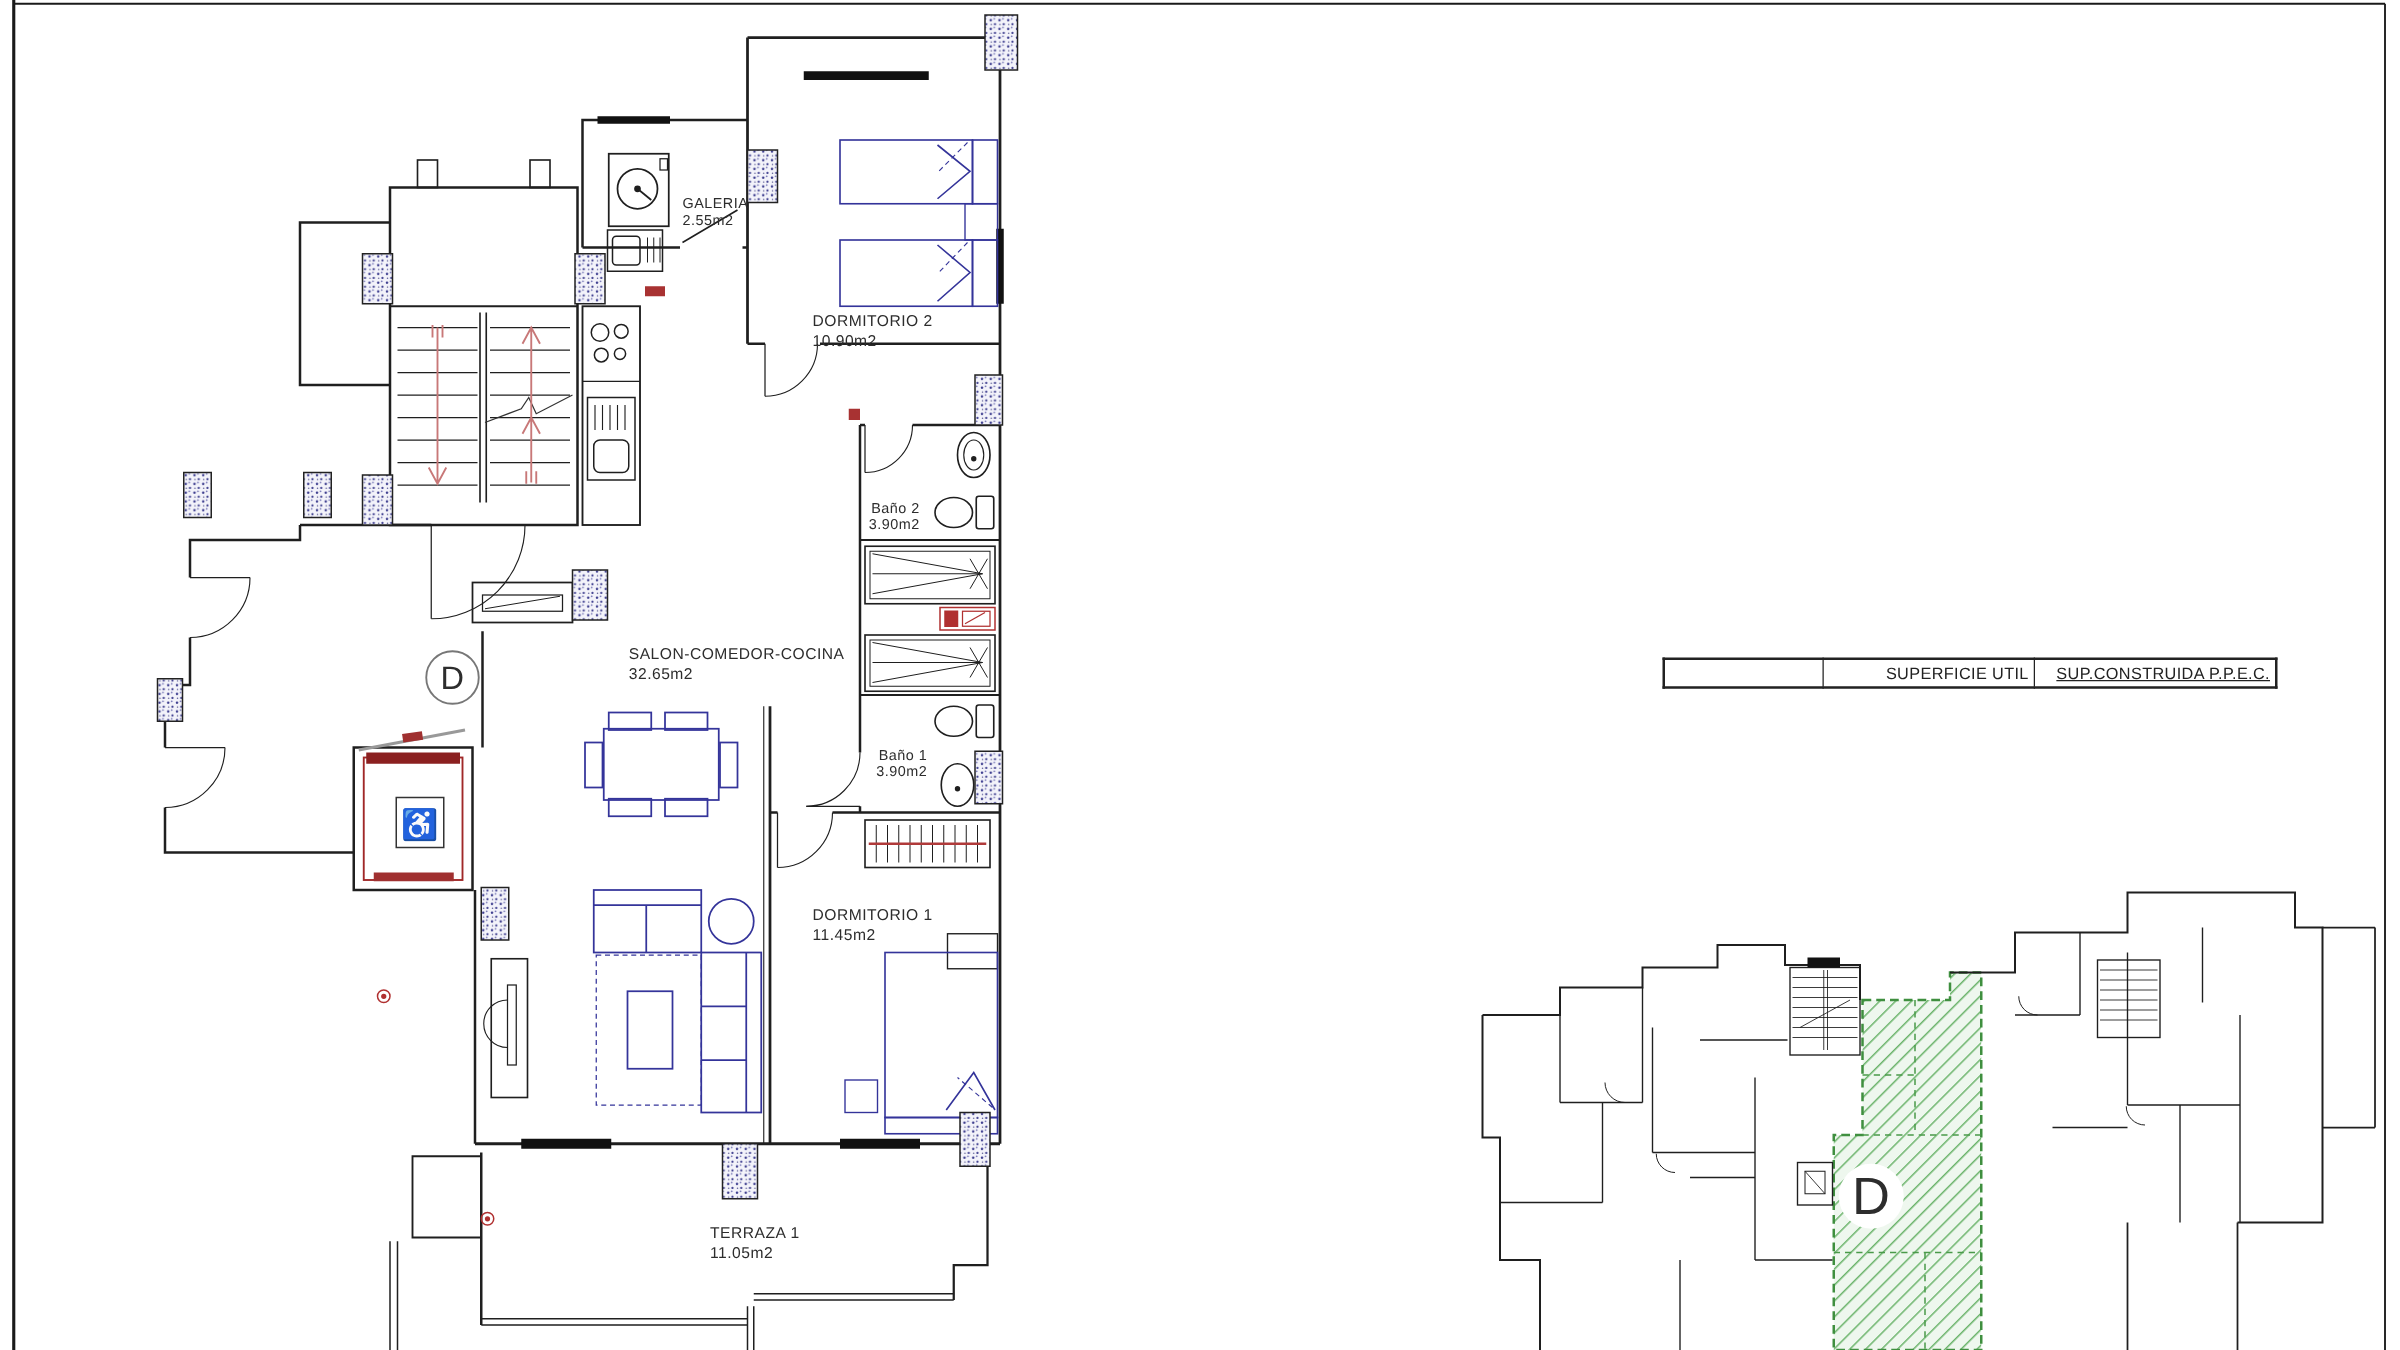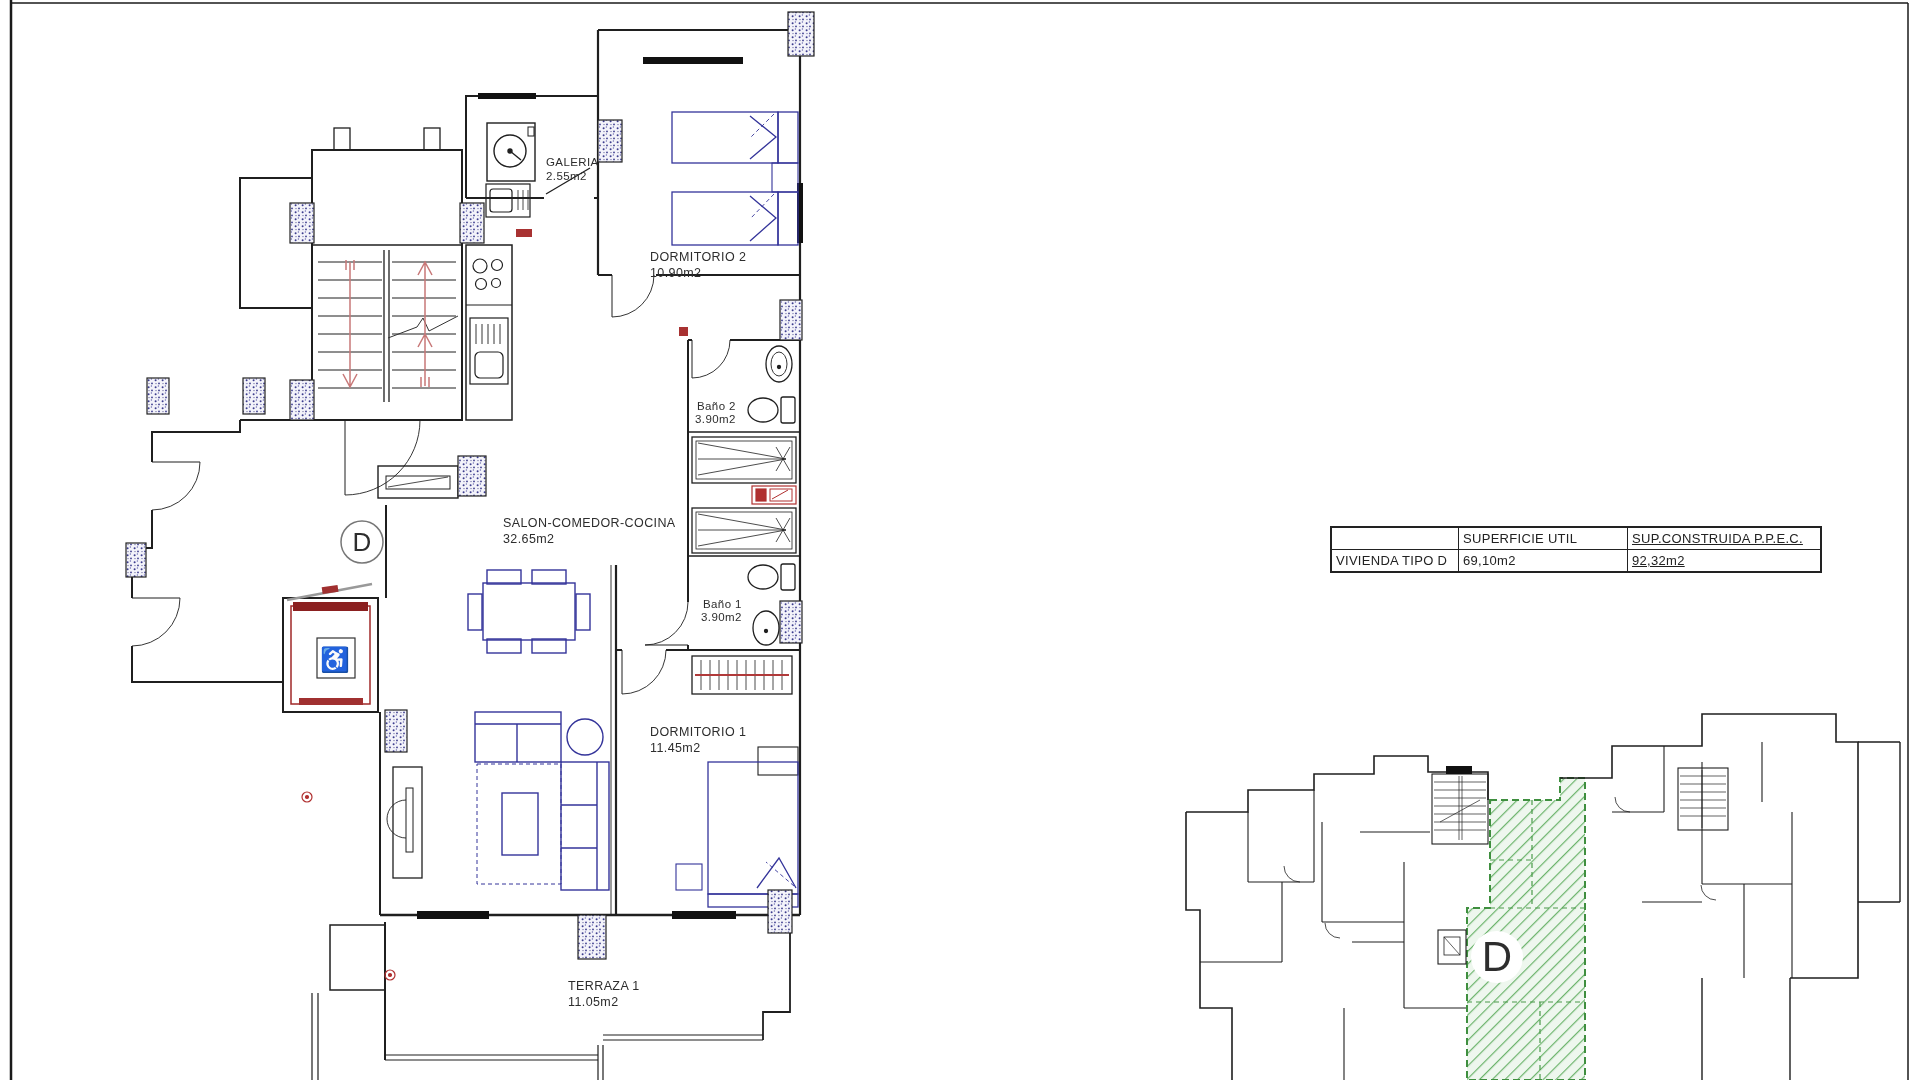--- a/index.html
+++ b/index.html
@@ -11,7 +11,7 @@
   .summary-table table{border-collapse:collapse;border:2px solid #222;}
   .summary-table th,.summary-table td{
       border:1.5px solid #222;font-size:13px;font-weight:normal;color:#222;
-      text-align:left;padding:0 4px;height:21px;letter-spacing:.3px;}
+      text-align:right;padding:0 4px;height:21px;letter-spacing:.3px;}
   .summary-table .c1{width:118px;}
   .summary-table .c2{width:160px;}
   .summary-table .c3{width:184px;text-decoration:underline;}

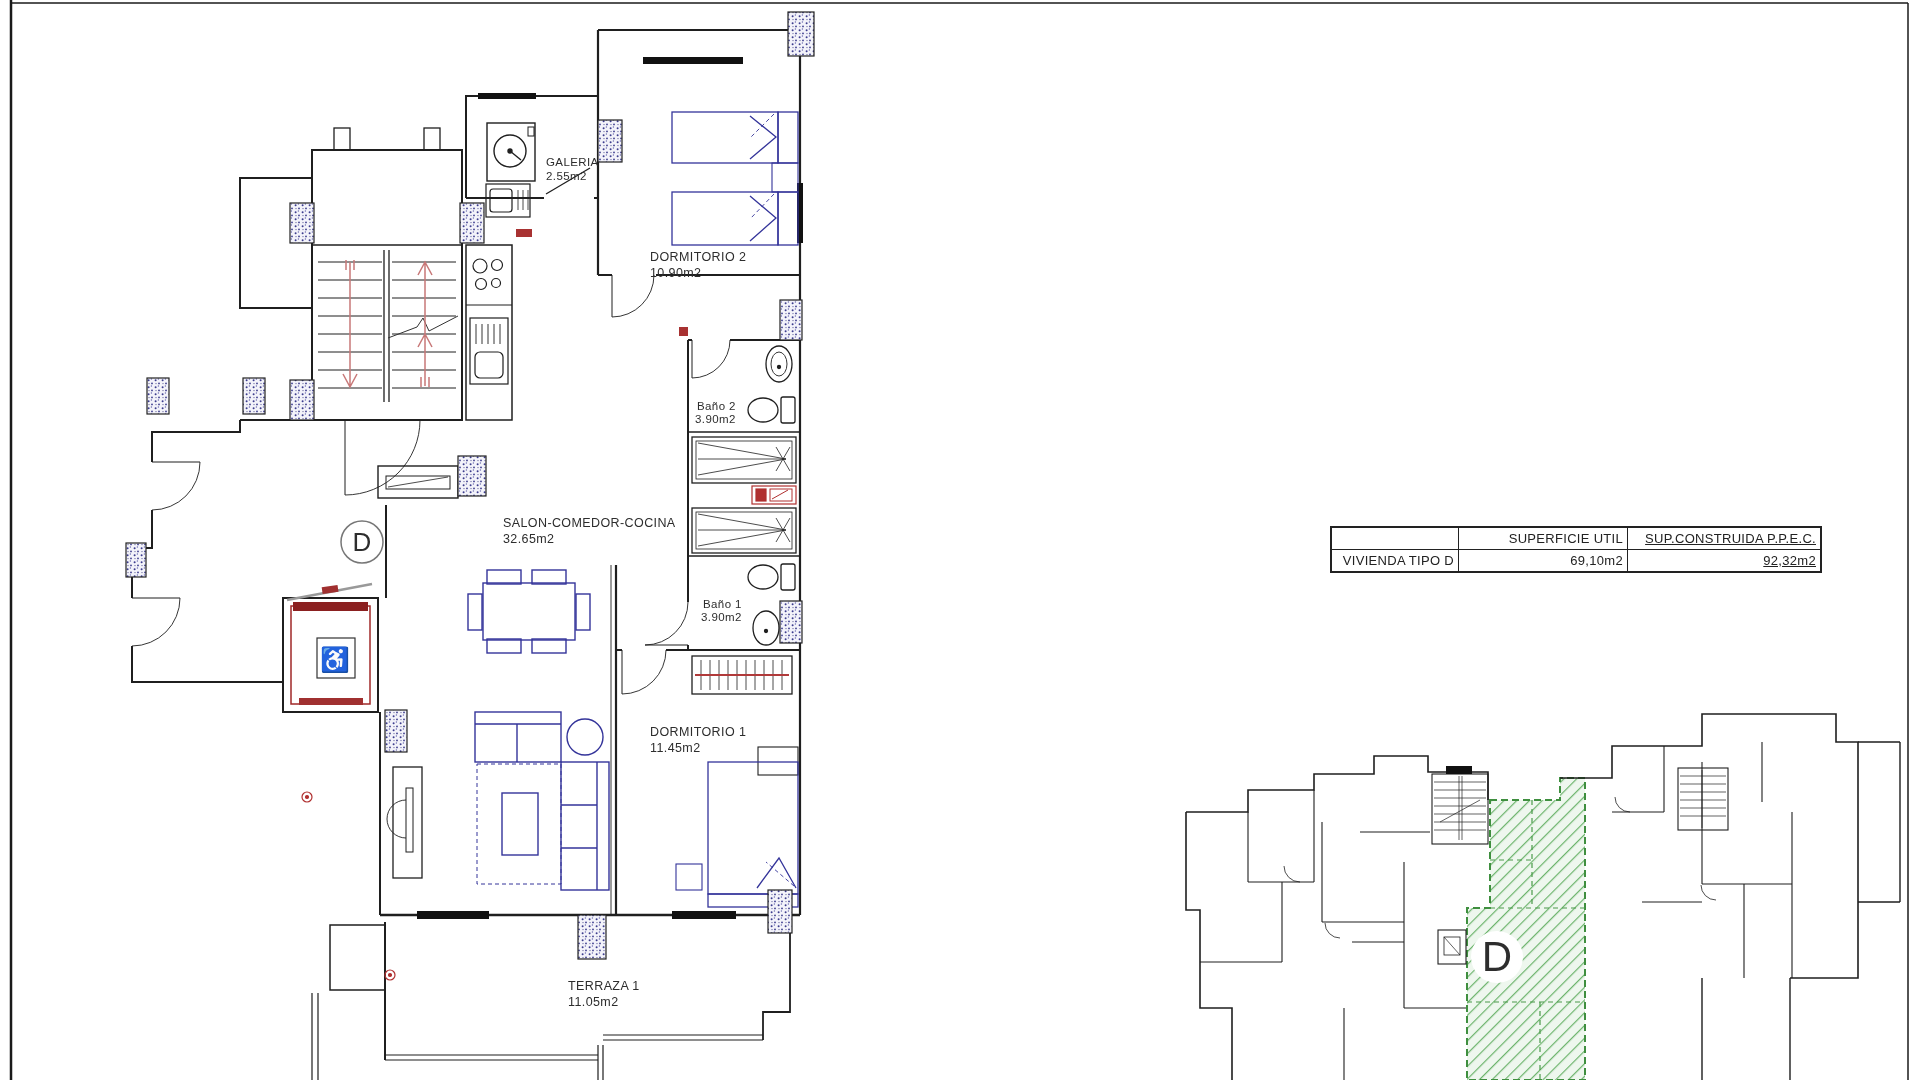--- a/index.html
+++ b/index.html
@@ -349,11 +349,6 @@
       <th class="c2">SUPERFICIE UTIL</th>
       <th class="c3">SUP.CONSTRUIDA P.P.E.C.</th>
     </tr>
-    <tr>
-      <td class="c1">VIVIENDA TIPO D</td>
-      <td class="c2">69,10m2</td>
-      <td class="c3">92,32m2</td>
-    </tr>
   </tbody>
       </table>
 </div>

